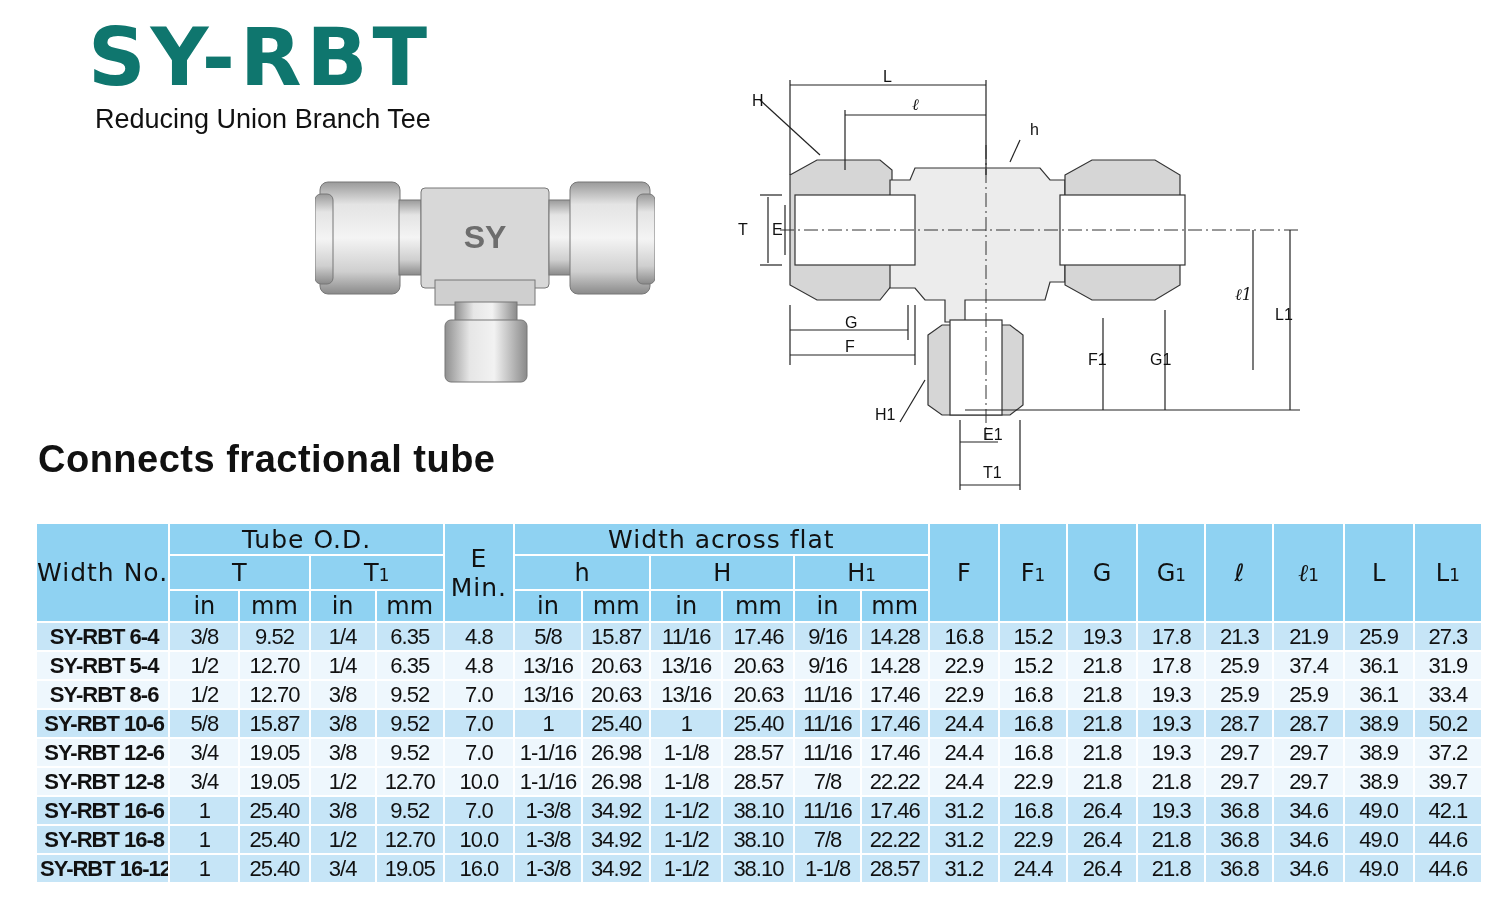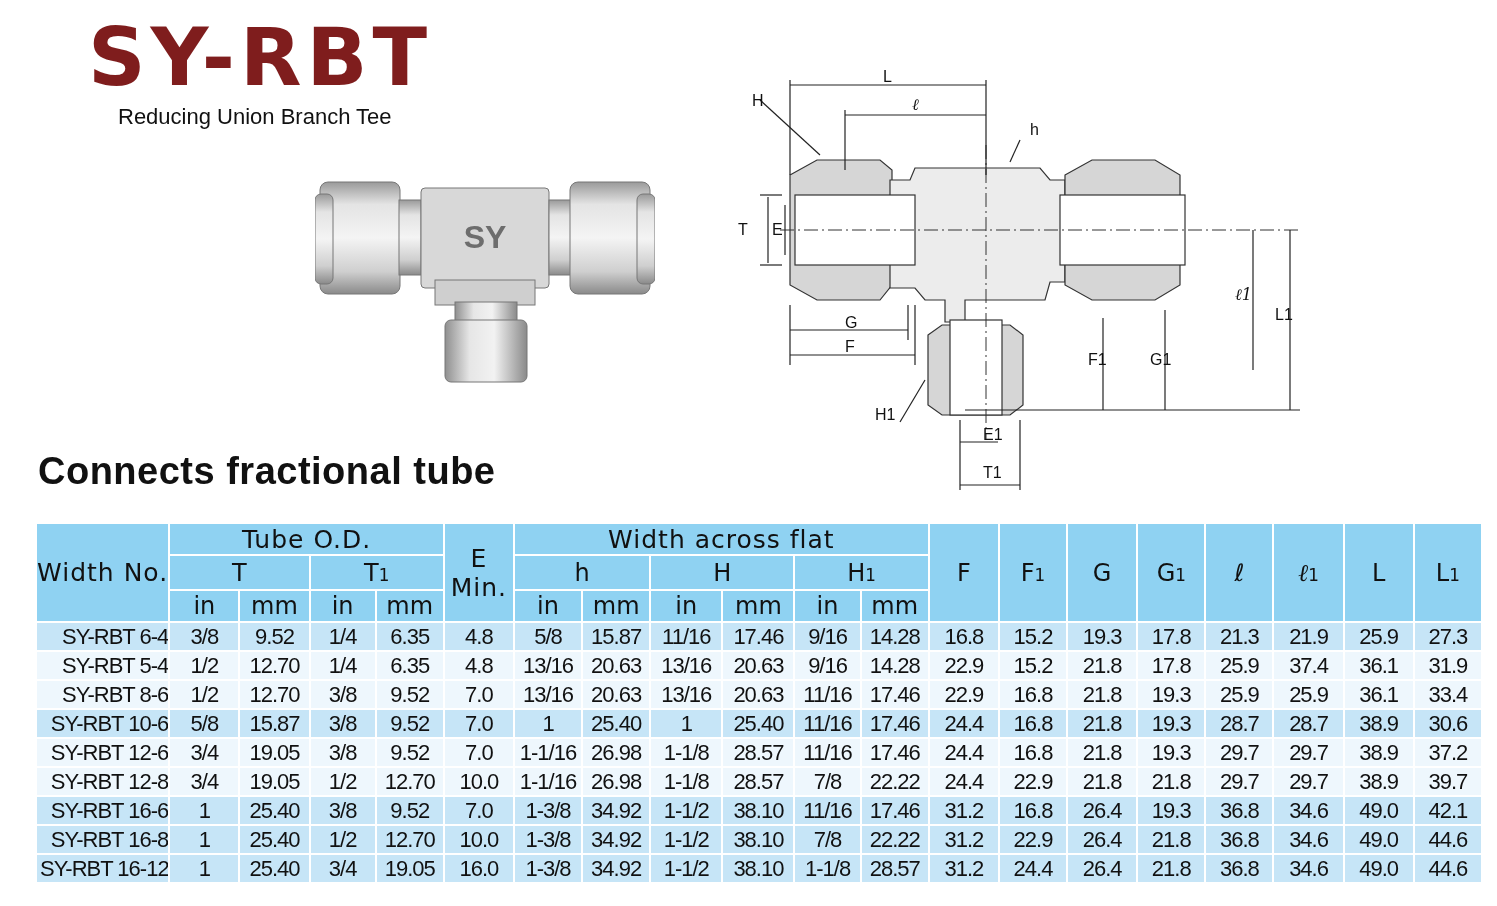--- a/index.html
+++ b/index.html
@@ -4,7 +4,7 @@
 <style>
   html,body{margin:0;padding:0;background:#ffffff;}
   body{width:1497px;height:906px;position:relative;overflow:hidden;font-family:"Liberation Sans",sans-serif;color:#111;}
-  .title{position:absolute;left:88px;top:18px;font-size:80px;font-weight:bold;color:#7f1d1d;letter-spacing:5px;line-height:1;font-family:"DejaVu Sans",sans-serif;}
+  .title{position:absolute;left:88px;top:18px;font-size:80px;font-weight:bold;color:#0f766e;letter-spacing:5px;line-height:1;font-family:"DejaVu Sans",sans-serif;}
   .subtitle{position:absolute;left:95px;top:106px;font-size:22px;color:#111;line-height:1;font-family:"Liberation Sans",sans-serif;margin-left:23px;}
   .photo{position:absolute;left:315px;top:170px;width:340px;height:220px;}
   .drawing{position:absolute;left:720px;top:60px;width:600px;height:440px;}

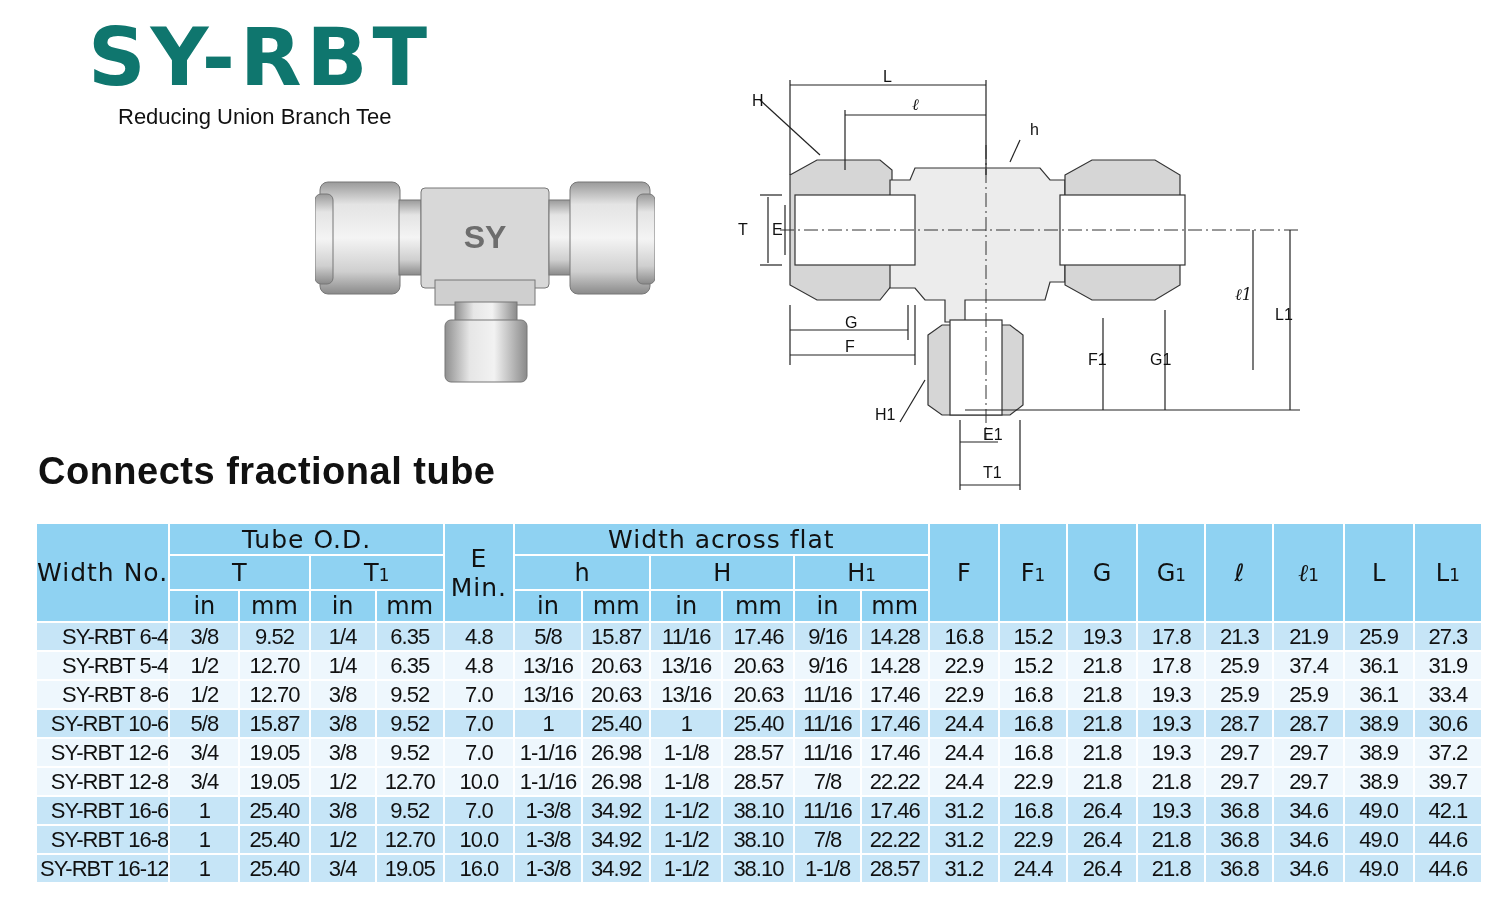--- a/index.html
+++ b/index.html
@@ -5,7 +5,7 @@
   html,body{margin:0;padding:0;background:#ffffff;}
   body{width:1497px;height:906px;position:relative;overflow:hidden;font-family:"Liberation Sans",sans-serif;color:#111;}
   .title{position:absolute;left:88px;top:18px;font-size:80px;font-weight:bold;color:#0f766e;letter-spacing:5px;line-height:1;font-family:"DejaVu Sans",sans-serif;}
-  .subtitle{position:absolute;left:95px;top:106px;font-size:22px;color:#111;line-height:1;font-family:"Liberation Sans",sans-serif;margin-left:23px;}
+  .subtitle{position:absolute;left:95px;top:106px;font-size:27px;color:#111;line-height:1;font-family:"Liberation Sans",sans-serif;}
   .photo{position:absolute;left:315px;top:170px;width:340px;height:220px;}
   .drawing{position:absolute;left:720px;top:60px;width:600px;height:440px;}
   .section{position:absolute;left:38px;top:452px;font-size:38px;font-weight:bold;line-height:1;letter-spacing:0.5px;}

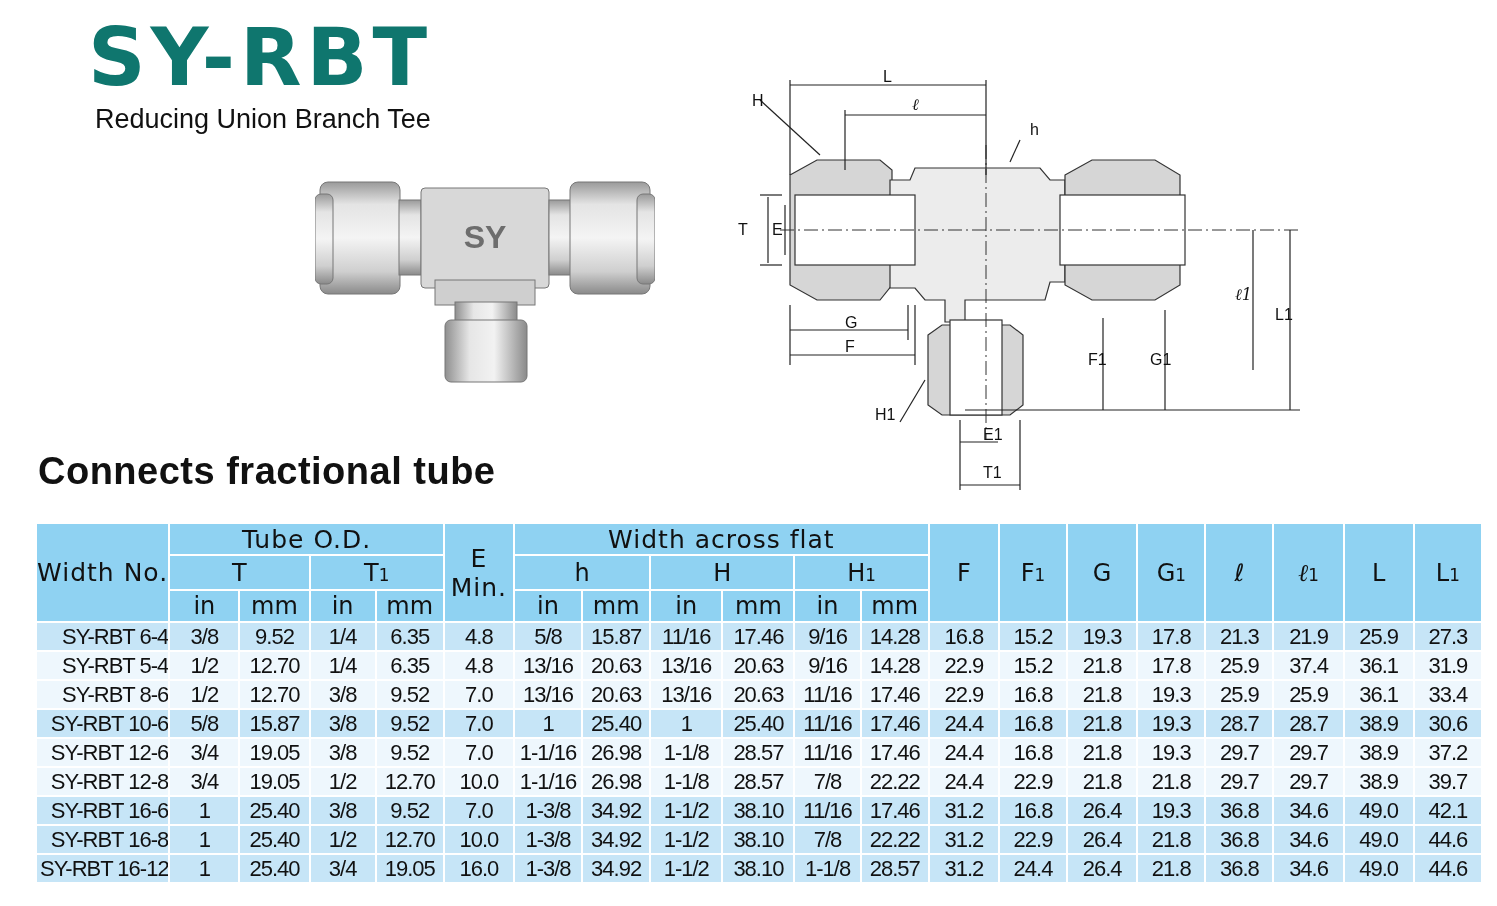--- a/index.html
+++ b/index.html
@@ -8,7 +8,7 @@
   .subtitle{position:absolute;left:95px;top:106px;font-size:27px;color:#111;line-height:1;font-family:"Liberation Sans",sans-serif;}
   .photo{position:absolute;left:315px;top:170px;width:340px;height:220px;}
   .drawing{position:absolute;left:720px;top:60px;width:600px;height:440px;}
-  .section{position:absolute;left:38px;top:452px;font-size:38px;font-weight:bold;line-height:1;letter-spacing:0.5px;}
+  .section{position:absolute;left:38px;top:440px;font-size:38px;font-weight:bold;line-height:1;letter-spacing:0.5px;}
   table.spec{position:absolute;left:35px;top:522px;width:1448px;border-collapse:collapse;table-layout:fixed;}
   table.spec th, table.spec td{border:2px solid #ffffff;text-align:center;padding:0;white-space:nowrap;overflow:hidden;}
   table.spec th{background:#8fd2f2;font-weight:normal;font-size:24px;color:#111;font-family:"DejaVu Sans",sans-serif;}

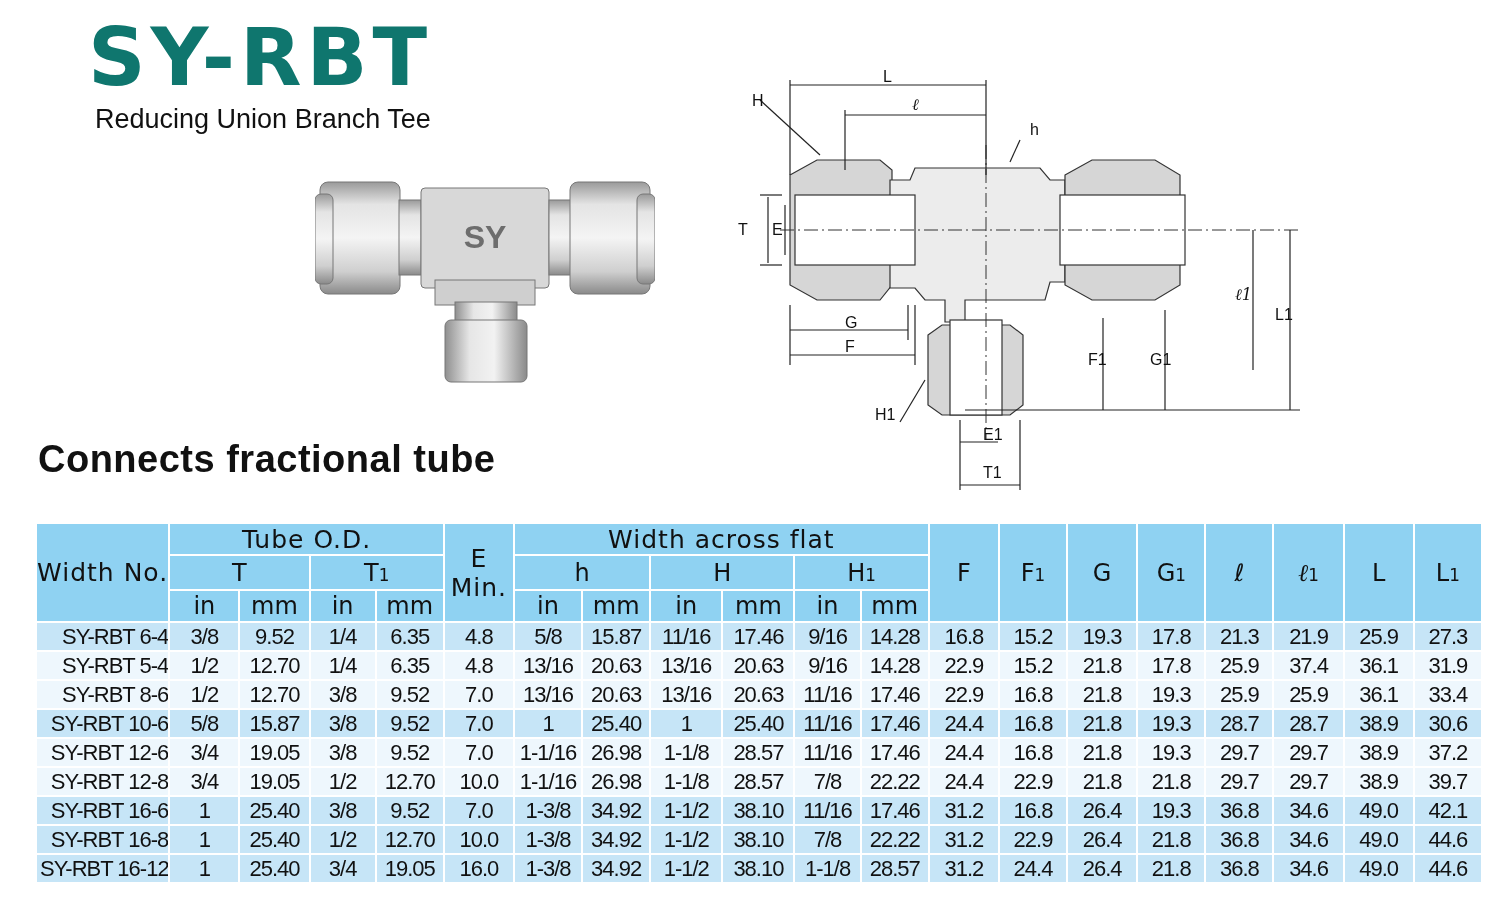--- a/index.html
+++ b/index.html
@@ -14,7 +14,7 @@
   table.spec th{background:#8fd2f2;font-weight:normal;font-size:24px;color:#111;font-family:"DejaVu Sans",sans-serif;}
   table.spec th.big{font-size:25px;letter-spacing:1px;}
   table.spec td{font-size:22px;height:27px;letter-spacing:-1px;font-family:"Liberation Sans",sans-serif;}
-  table.spec td.part{text-align:right;padding-left:3px;}
+  table.spec td.part{text-align:center;padding-left:3px;font-weight:bold;}
   tr.dark td{background:#c6e5f7;}
   tr.light td{background:#eef7fd;}
   sub.s{font-size:0.7em;vertical-align:baseline;}

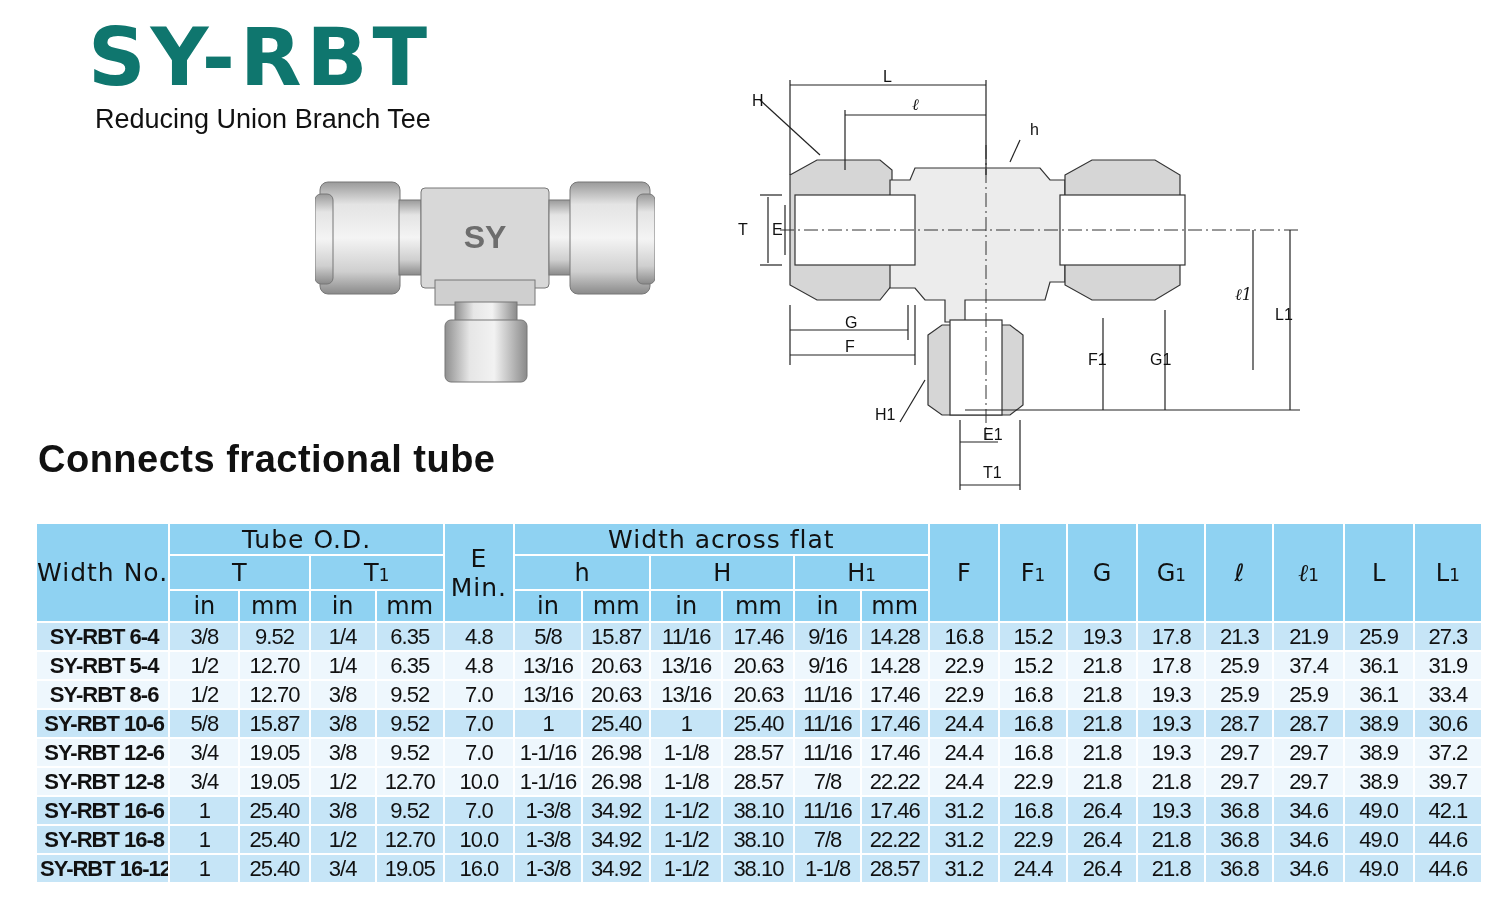--- a/index.html
+++ b/index.html
@@ -278,7 +278,7 @@
         <td>28.7</td>
         <td>28.7</td>
         <td>38.9</td>
-        <td>30.6</td>
+        <td>50.2</td>
       </tr>
       <tr class="light">
         <td class="part">SY-RBT 12-6</td>

